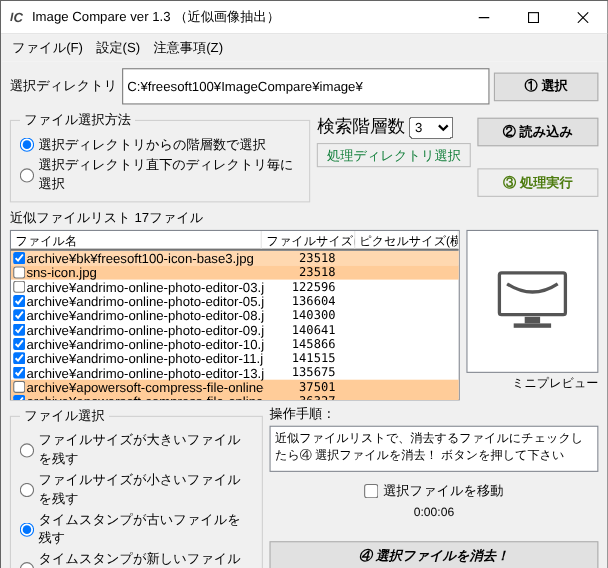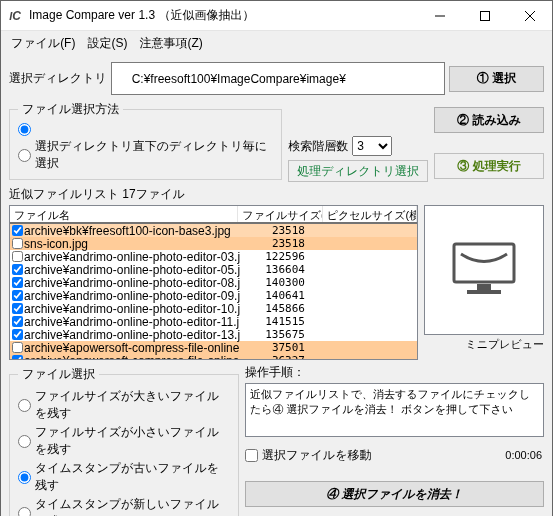--- a/index.html
+++ b/index.html
@@ -13,7 +13,7 @@
 .menubar span { padding: 2px 4px; }
 .content { background: #f0f0f0; padding: 6px 8px 8px; }
 .row { display: flex; align-items: center; gap: 4px; margin-bottom: 4px;}
-input[type=text].path { flex:1; height: 33px; padding: 0 20px; background:#fff; border:1px solid #7a7a7a; }
+input[type=text].path { flex:1; height: 33px; padding: 0 4px; background:#fff; border:1px solid #7a7a7a; }
 .bigbtn { height: 26px; padding: 0 10px; border: 1px solid #adadad; background:#e1e1e1; font-weight:bold; min-width:95px;}
 .bigbtn.disabled { color:#4d7c0f; border-color:#bfbfbf; background:#efefef;}
 fieldset { border: 1px solid #d0d0d0; padding: 4px 8px 6px; margin:2px 0;}

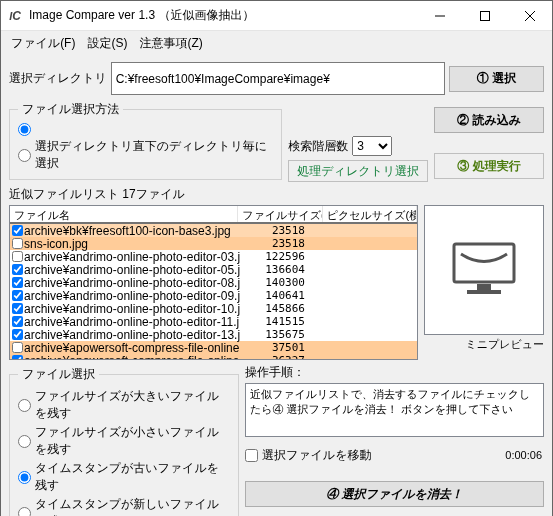--- a/index.html
+++ b/index.html
@@ -89,7 +89,7 @@
 
     <div class="twocol">
       <div class="leftcol">
-        <div style="display:flex; gap:6px;align-items:flex-end;">
+        <div style="display:flex; gap:6px;">
           <fieldset style="flex:1;">
             <legend>ファイル選択方法</legend>
             <label class="radio">

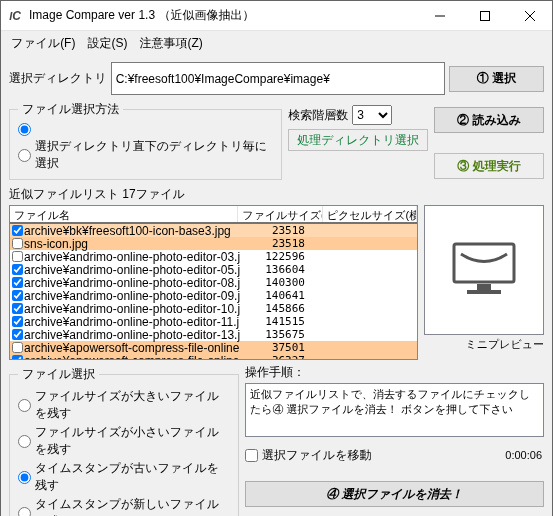--- a/index.html
+++ b/index.html
@@ -22,7 +22,7 @@
 .twocol { display:flex; gap:6px; align-items:flex-start;}
 .leftcol { flex:1; }
 .rightcol { width: 110px; display:flex; flex-direction:column; gap:4px;}
-.smalllbl { font-size:12px;}
+.smalllbl { font-size:16px;}
 .greybtn { height:22px; border:1px solid #bfbfbf; background:#efefef; color:#15803d; padding:0 8px;}
 select.spin { width: 40px; height:20px;}
 .listtitle { margin:4px 0 2px;}

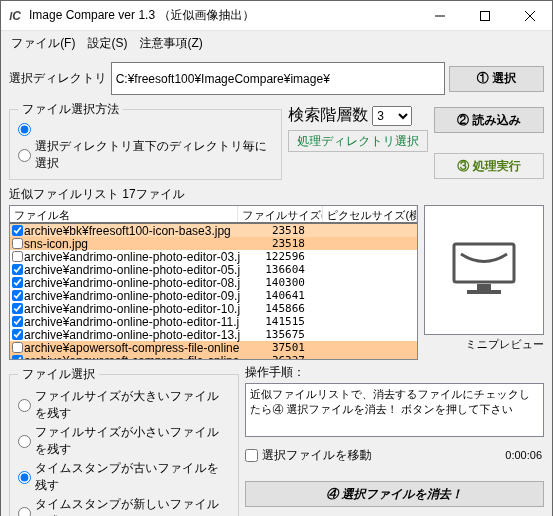--- a/index.html
+++ b/index.html
@@ -94,6 +94,7 @@
             <legend>ファイル選択方法</legend>
             <label class="radio">
                 <input type="radio" name="m" checked="" style="">
+                <span>選択ディレクトリからの階層数で選択</span>
               </label>
             <label class="radio">
                 <input type="radio" name="m" style="">

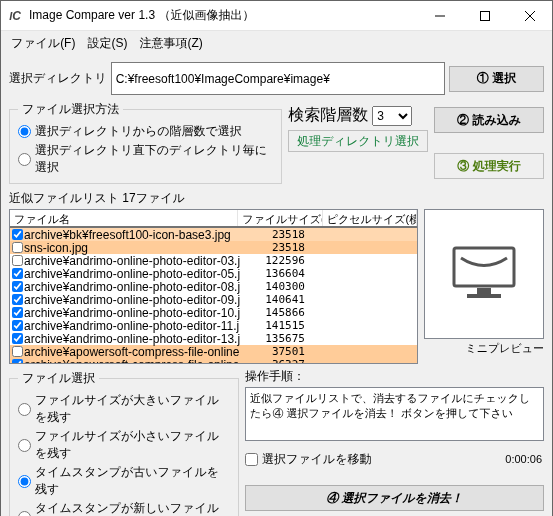--- a/index.html
+++ b/index.html
@@ -44,7 +44,7 @@
 .previewlbl { text-align:right; font-size:11px; margin-top:2px;}
 .botarea { display:flex; gap:6px; margin-top:4px;}
 .opsbox { flex:1;}
-.opstext { border:1px solid #828790; background:#fff; padding:3px 4px; font-size:11px; height:54px; overflow:hidden;}
+.opstext { border:1px solid #828790; background:#fff; padding:3px 4px; font-size:11px; height:42px; overflow:hidden;}
 .timer { text-align:right; font-size:11px; padding:4px 2px;}
 .delbtn { width:100%; height:26px; font-weight:bold; border:1px solid #adadad; background:#e1e1e1;}
 .monitor-icon svg { width:70px; height:60px;}

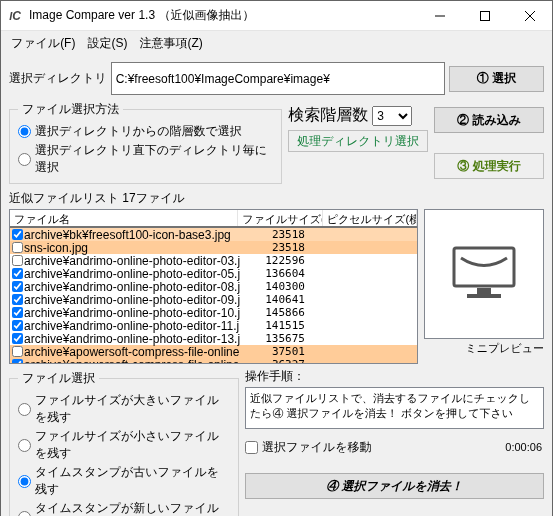--- a/index.html
+++ b/index.html
@@ -243,7 +243,7 @@
       <div class="opsbox">
         <div style="margin-bottom:2px;">操作手順：</div>
         <div class="opstext">近似ファイルリストで、消去するファイルにチェックしたら④ 選択ファイルを消去！ ボタンを押して下さい</div>
-        <div style="display:flex; justify-content:space-between; align-items:center; margin-top:8px;">
+        <div style="display:flex; justify-content:space-between; align-items:center; margin-top:8px;flex-direction:column;">
           <label class="check">
               <input type="checkbox" style="">
               <span>選択ファイルを移動</span>

